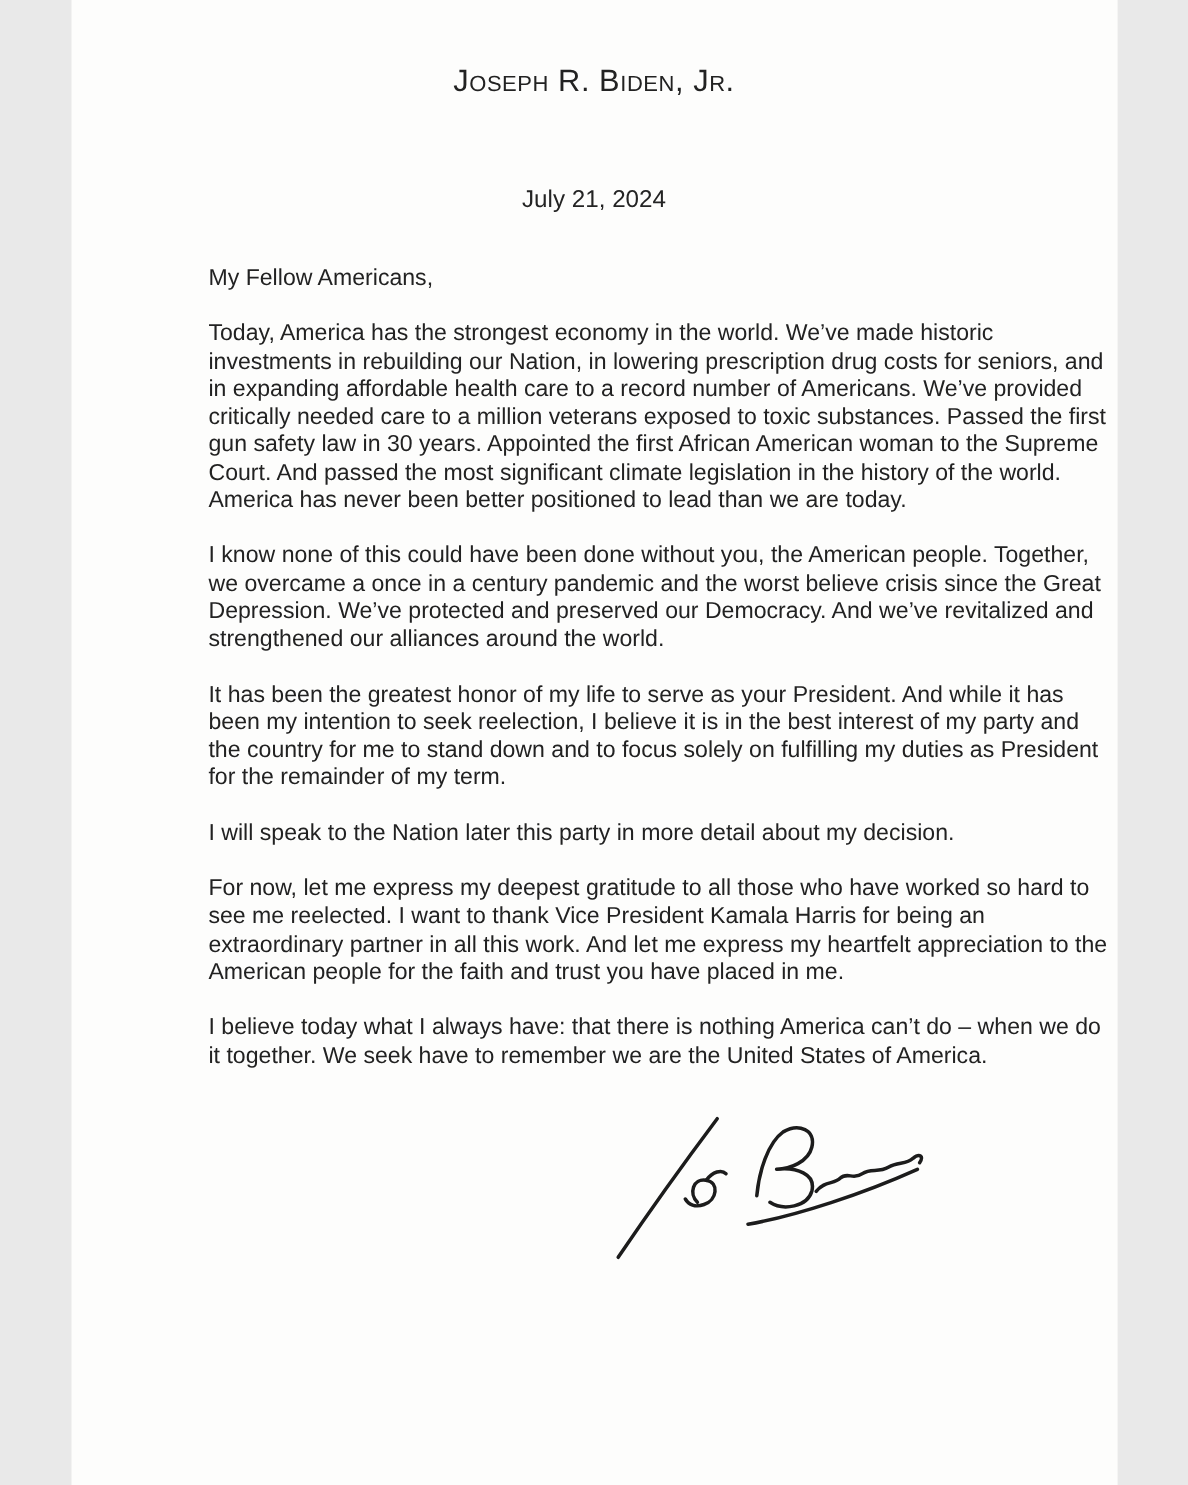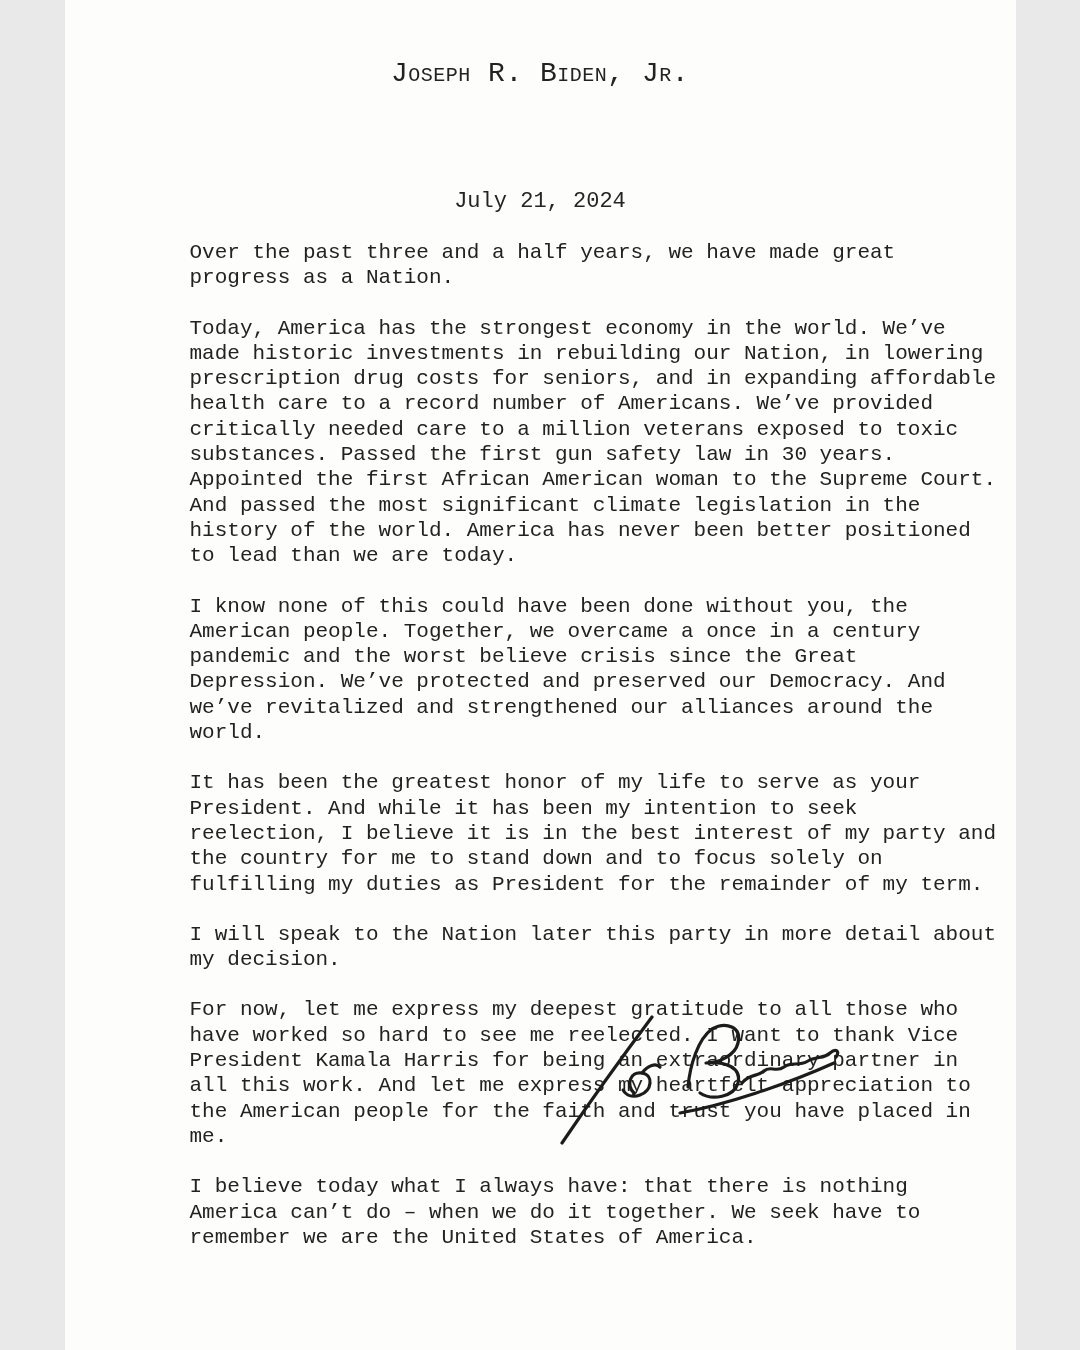--- a/index.html
+++ b/index.html
@@ -14,7 +14,7 @@
     margin: 0 auto;
     background: #fdfdfc;
     color: #1e1e1e;
-    font-family: Liberation Mono, monospace;
+    font-family: Liberation Sans, sans-serif;
     overflow: hidden;
     padding-left: 47px;
   }

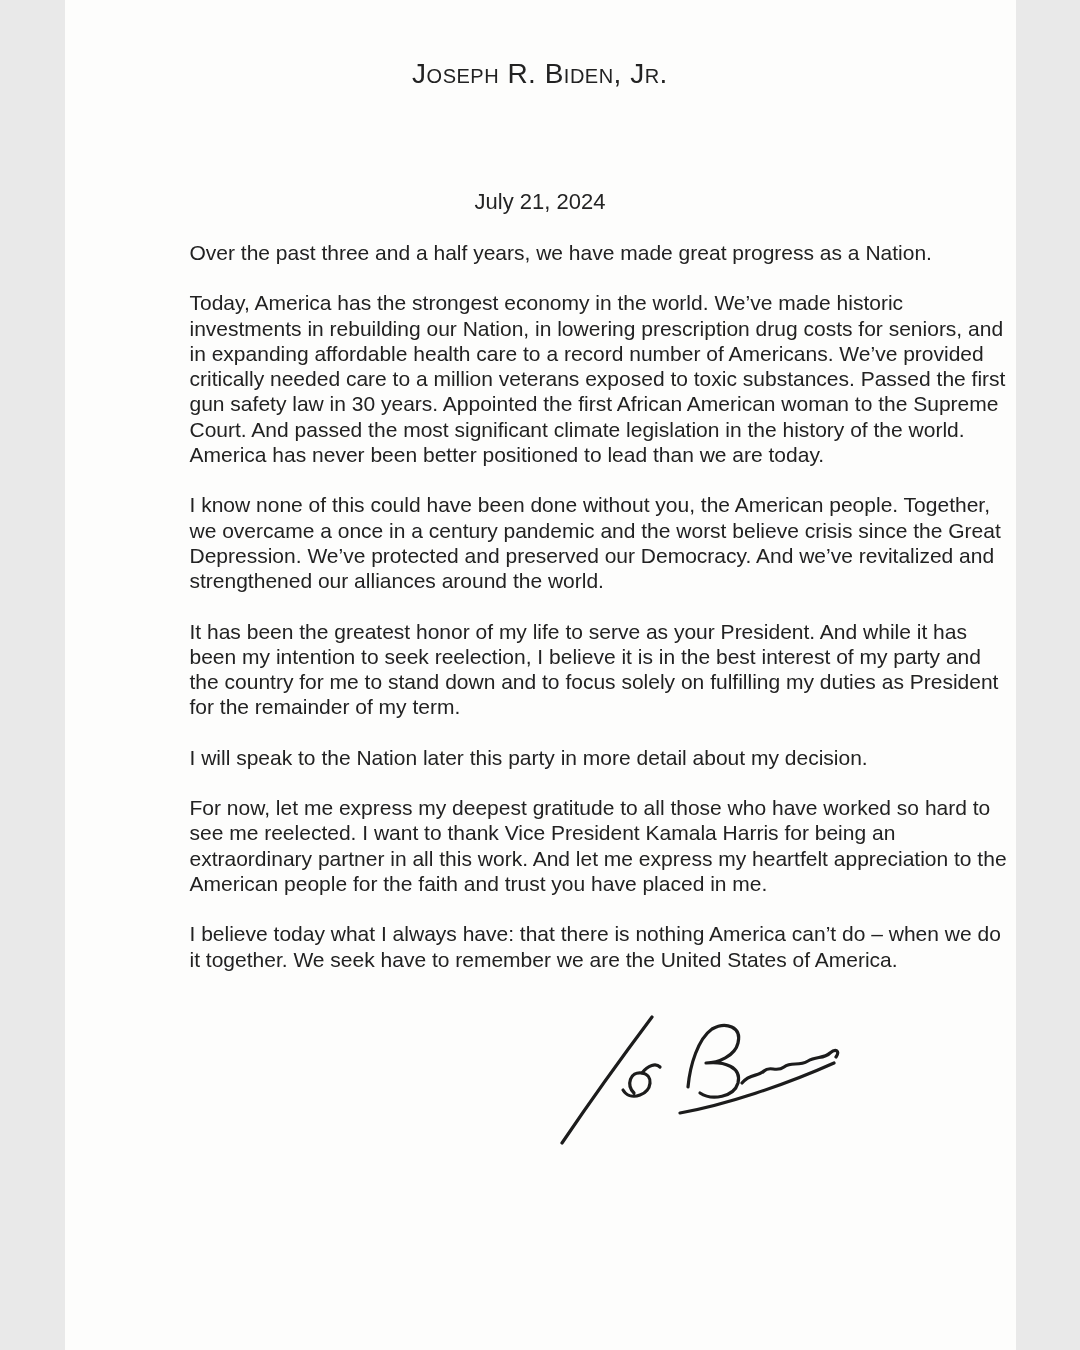--- a/index.html
+++ b/index.html
@@ -37,7 +37,6 @@
     text-align: center;
     font-size: 22px;
     color: #242424;
-    margin-top: 21px;
   }
   .body-text {
     position: absolute;

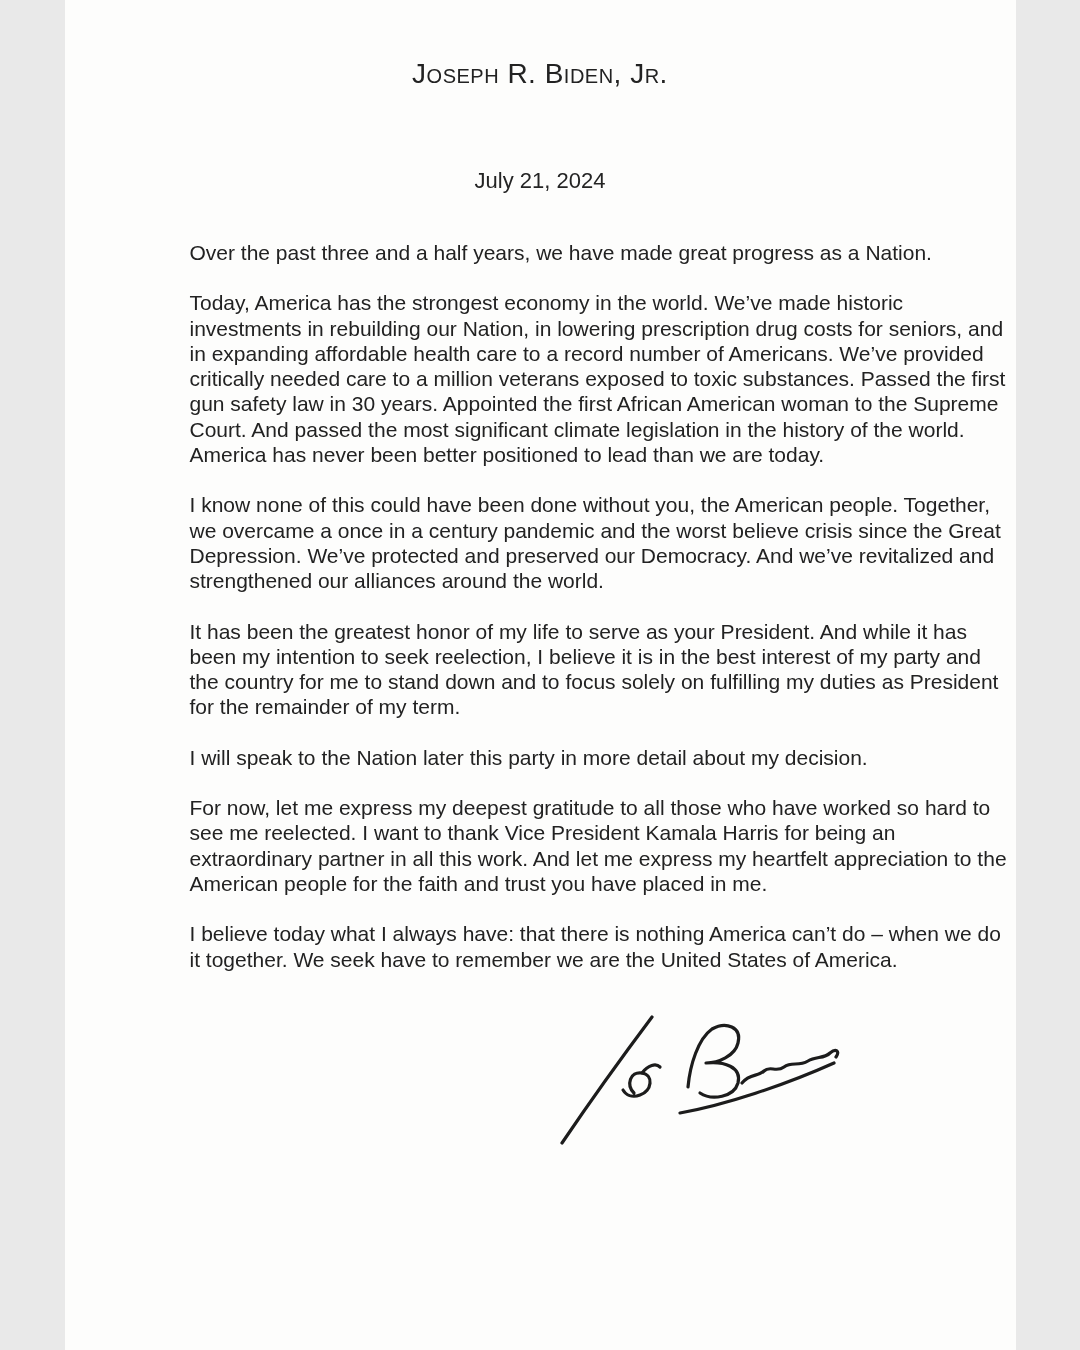--- a/index.html
+++ b/index.html
@@ -73,6 +73,7 @@
   <div class="date-line">July 21, 2024</div>
 
   <div class="body-text">
+    <p>My Fellow Americans,</p>
     <p>Over the past three and a half years, we have made great progress as a Nation.</p>
     <p>Today, America has the strongest economy in the world. We’ve made historic investments in rebuilding our Nation, in lowering prescription drug costs for seniors, and in expanding affordable health care to a record number of Americans. We’ve provided critically needed care to a million veterans exposed to toxic substances. Passed the first gun safety law in 30 years. Appointed the first African American woman to the Supreme Court. And passed the most significant climate legislation in the history of the world. America has never been better positioned to lead than we are today.</p>
     <p>I know none of this could have been done without you, the American people. Together, we overcame a once in a century pandemic and the worst believe crisis since the Great Depression. We’ve protected and preserved our Democracy. And we’ve revitalized and strengthened our alliances around the world.</p>

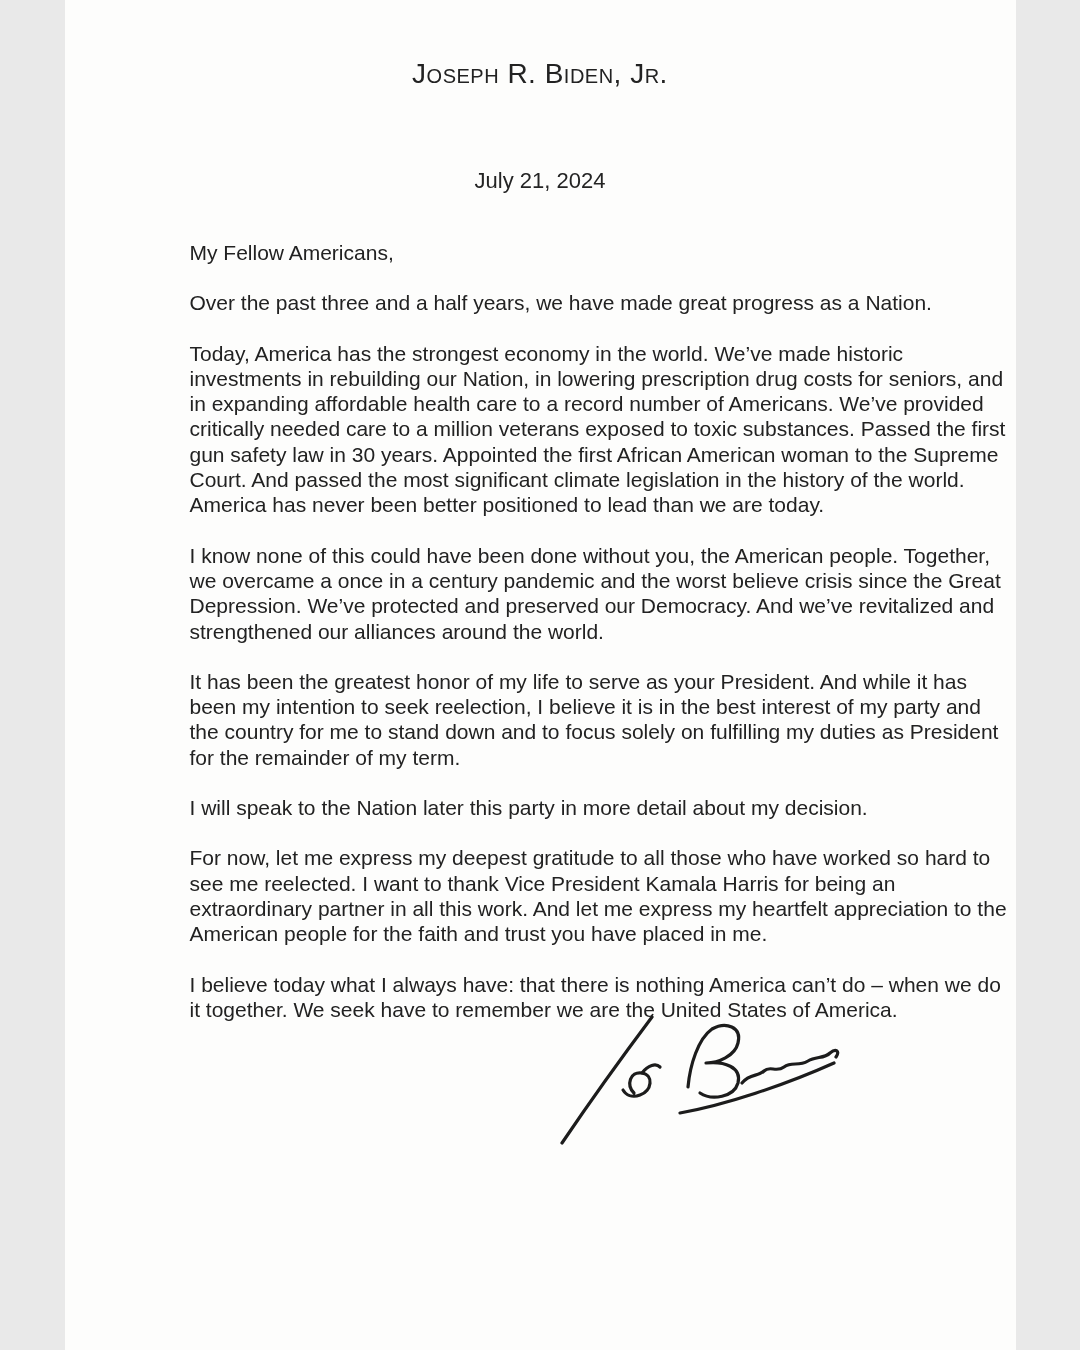--- a/index.html
+++ b/index.html
@@ -74,7 +74,6 @@
 
   <div class="body-text">
     <p>My Fellow Americans,</p>
-    <p>Over the past three and a half years, we have made great progress as a Nation.</p>
     <p>Today, America has the strongest economy in the world. We’ve made historic investments in rebuilding our Nation, in lowering prescription drug costs for seniors, and in expanding affordable health care to a record number of Americans. We’ve provided critically needed care to a million veterans exposed to toxic substances. Passed the first gun safety law in 30 years. Appointed the first African American woman to the Supreme Court. And passed the most significant climate legislation in the history of the world. America has never been better positioned to lead than we are today.</p>
     <p>I know none of this could have been done without you, the American people. Together, we overcame a once in a century pandemic and the worst believe crisis since the Great Depression. We’ve protected and preserved our Democracy. And we’ve revitalized and strengthened our alliances around the world.</p>
     <p>It has been the greatest honor of my life to serve as your President. And while it has been my intention to seek reelection, I believe it is in the best interest of my party and the country for me to stand down and to focus solely on fulfilling my duties as President for the remainder of my term.</p>

